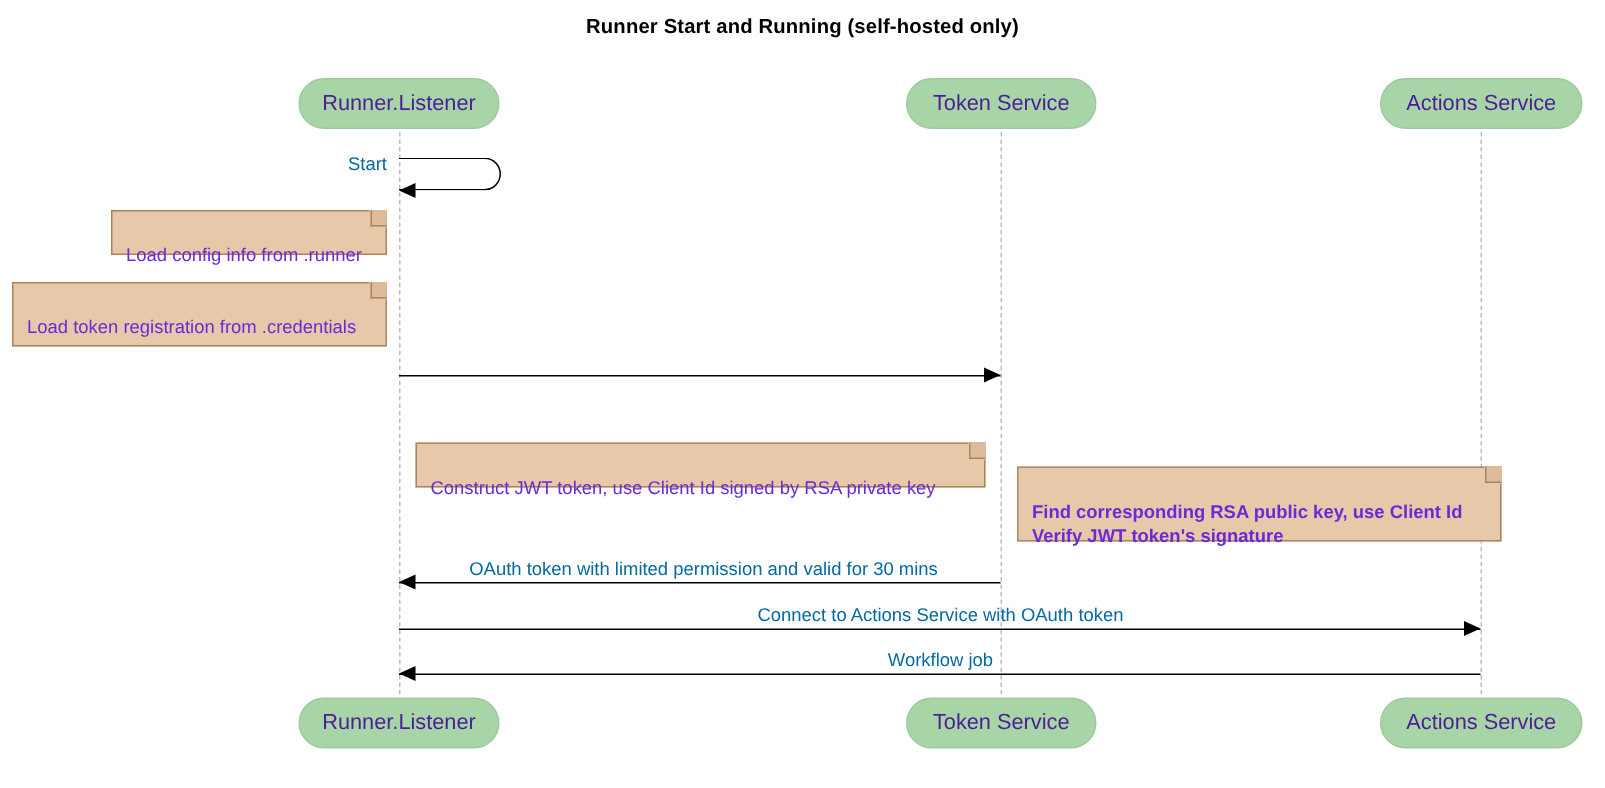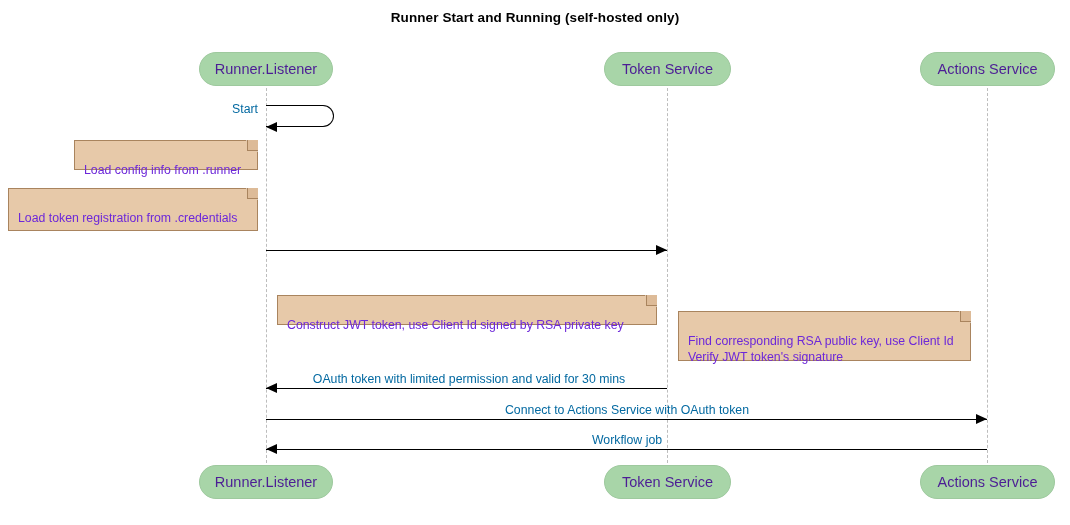--- a/index.html
+++ b/index.html
@@ -178,7 +178,7 @@
     <span class="fold"></span>
   </div>
 
-  <div class="note" style="left:678px; top:311px; width:293px; height:50px;">
+  <div class="note" style="left:678px; top:311px; width:323px; height:50px;font-weight:bold;">
     <span>Find corresponding RSA public key, use Client Id
 Verify JWT token's signature</span>
     <span class="fold-mask"></span>

